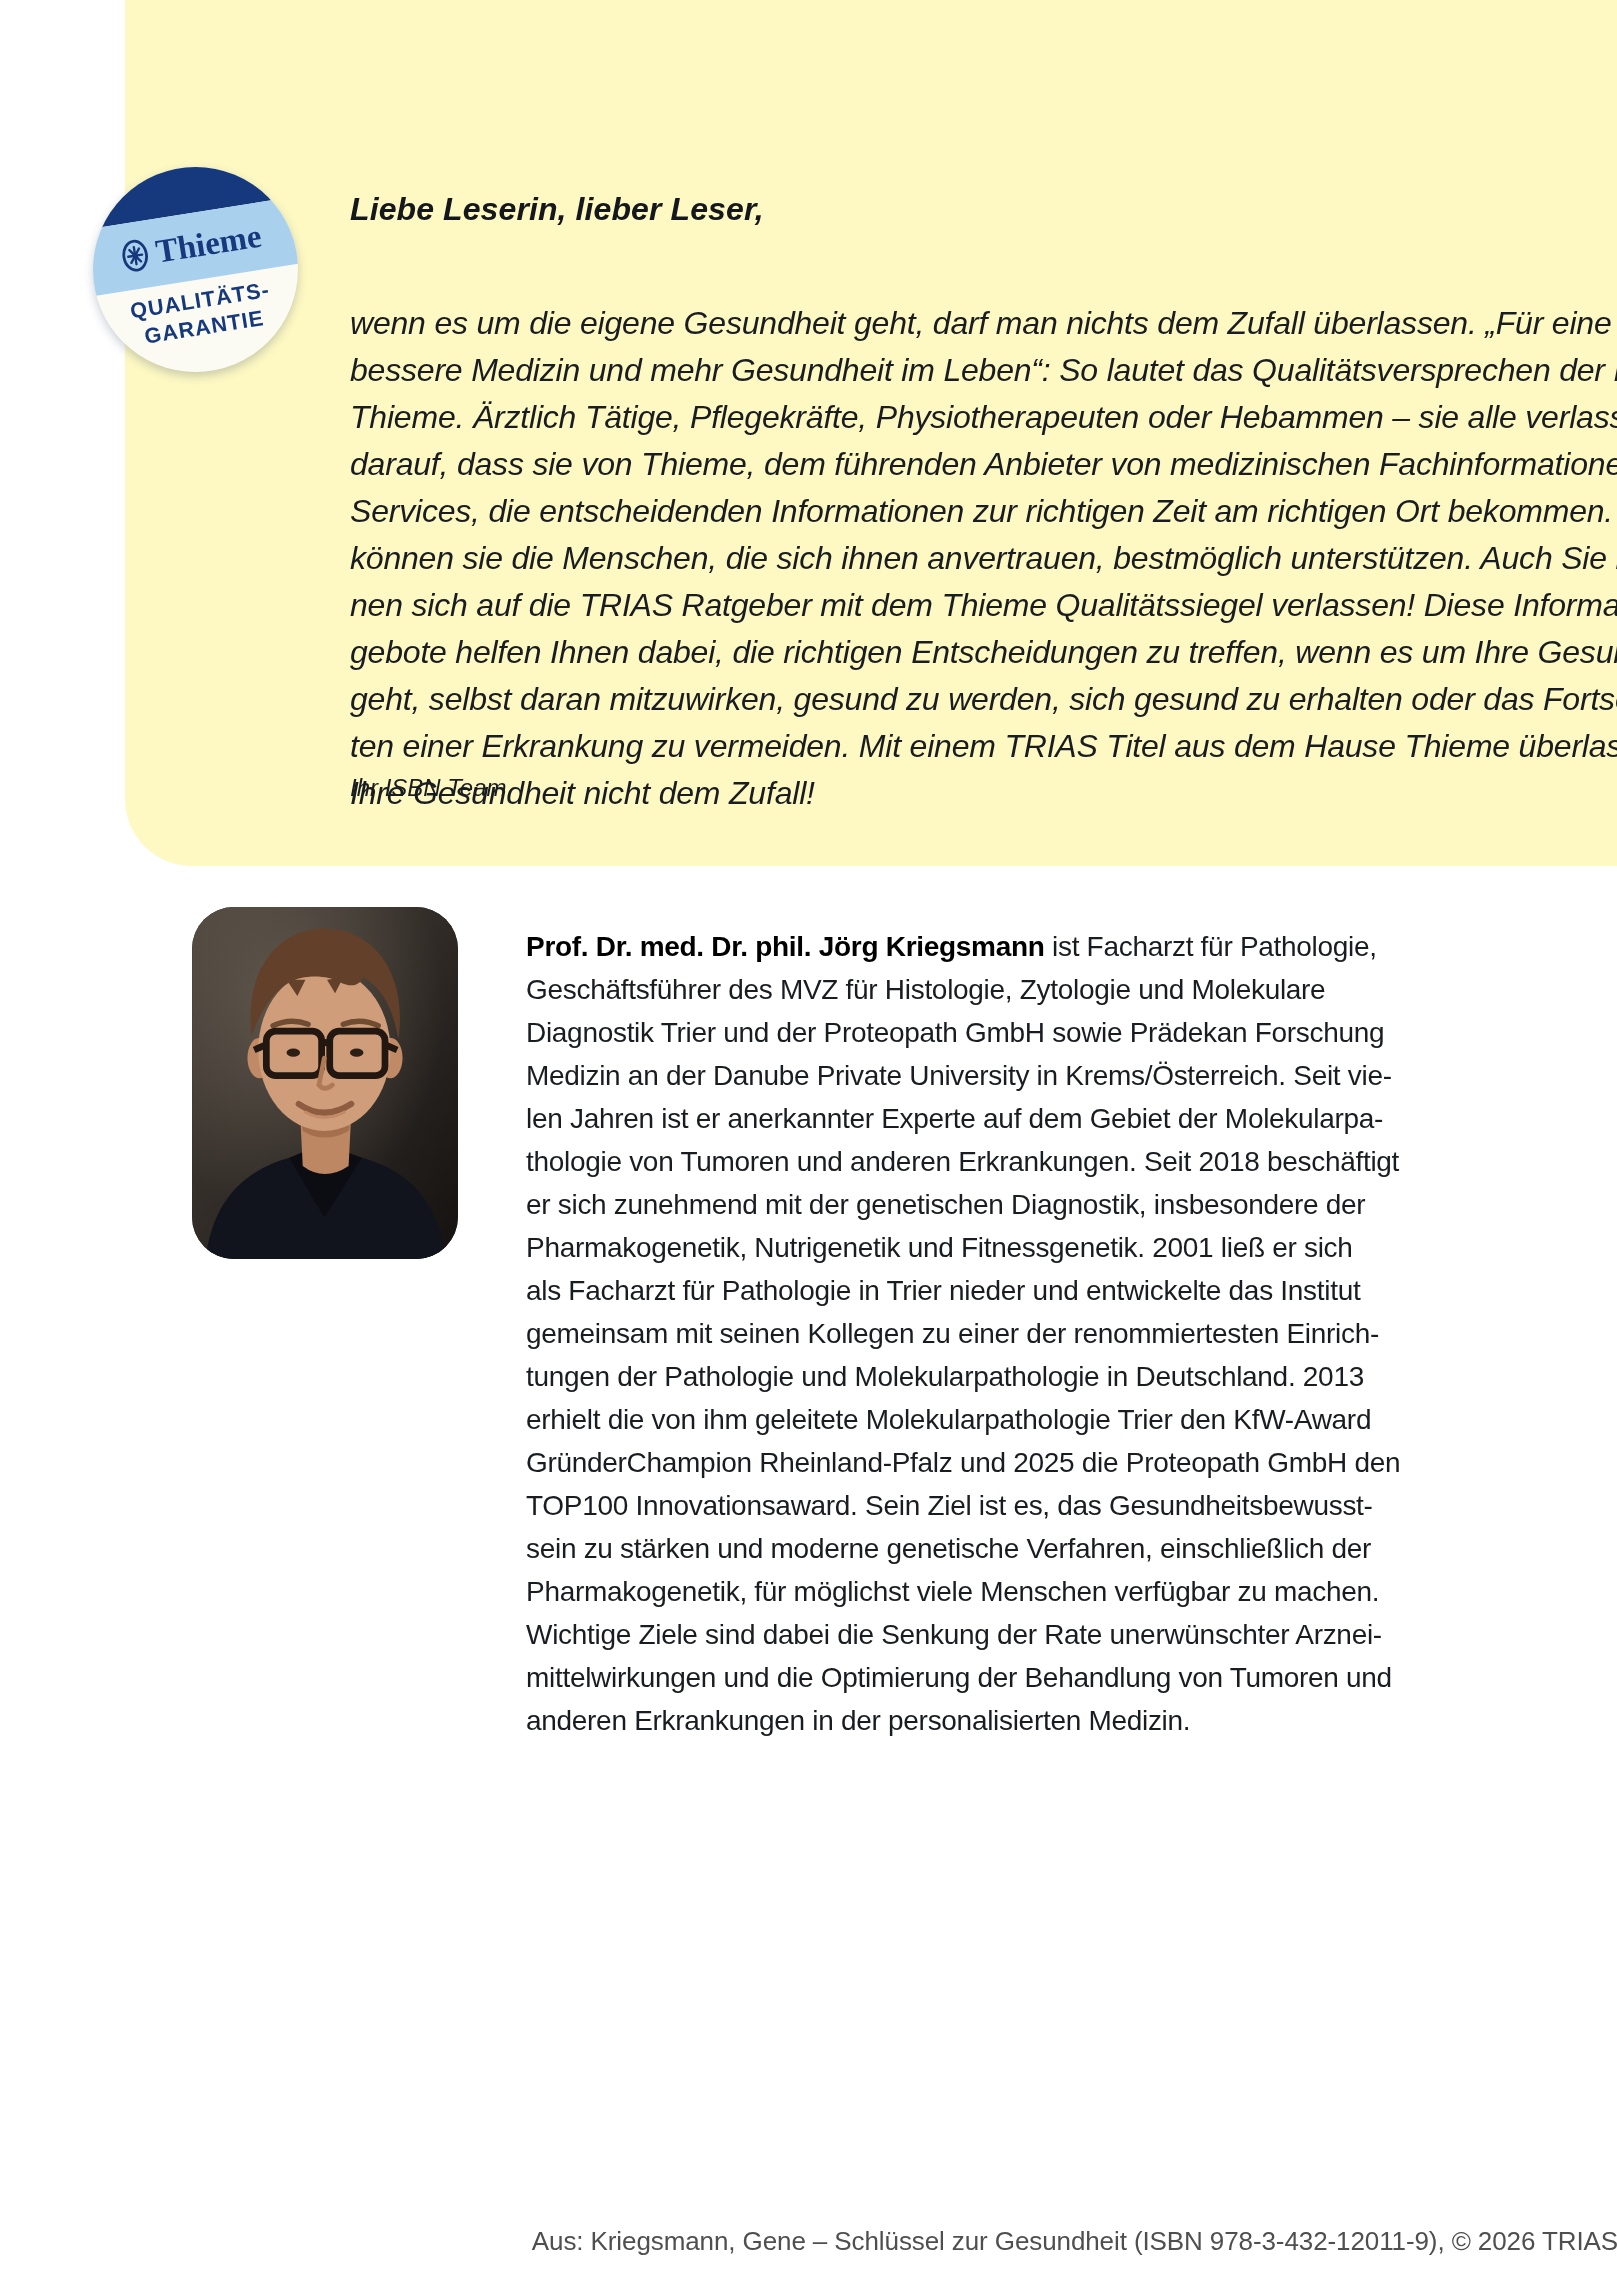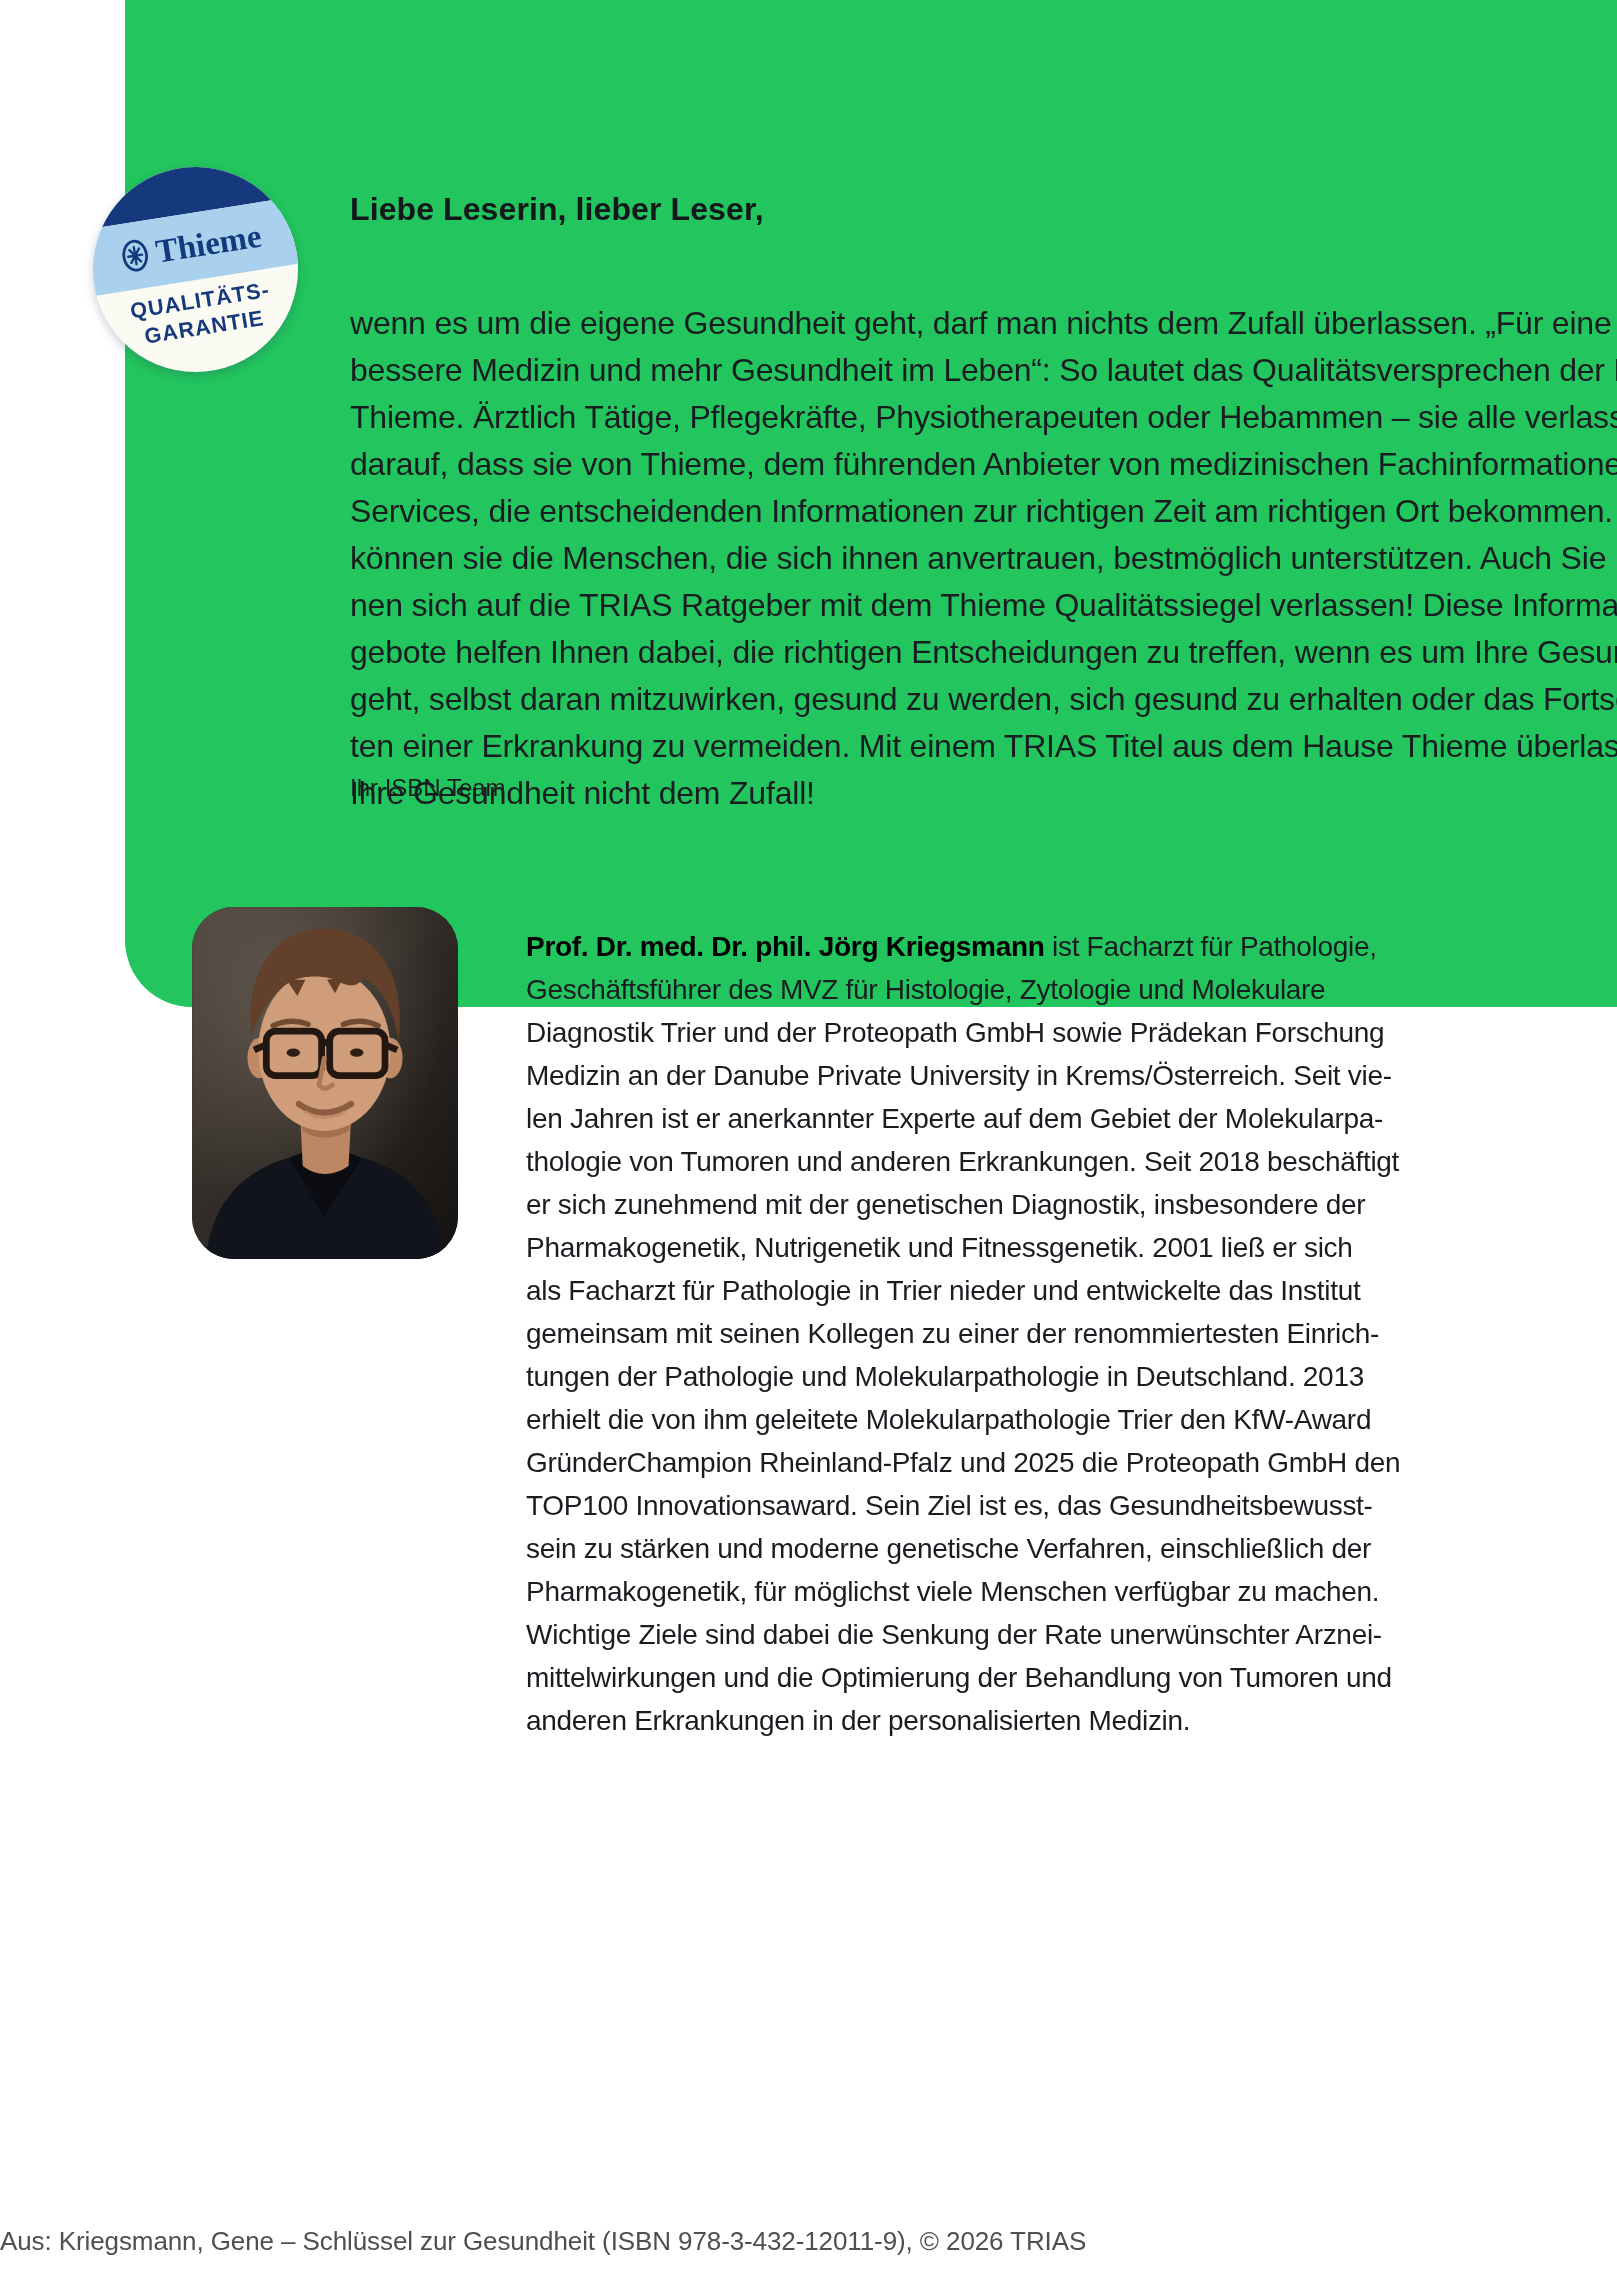--- a/index.html
+++ b/index.html
@@ -10,8 +10,8 @@
 
   
   .letter-box {
-    position:absolute; left:125px; top:0; width:1493px; height:1007px;
-    background:#22c55e; border-radius:0 0 0 67px;
+    position:absolute; left:125px; top:0; width:1493px; height:866px;
+    background:#fef9c3; border-radius:0 0 0 67px;font-style:italic;
   }
   .letter-heading {
     position:absolute; left:225px; top:170px;

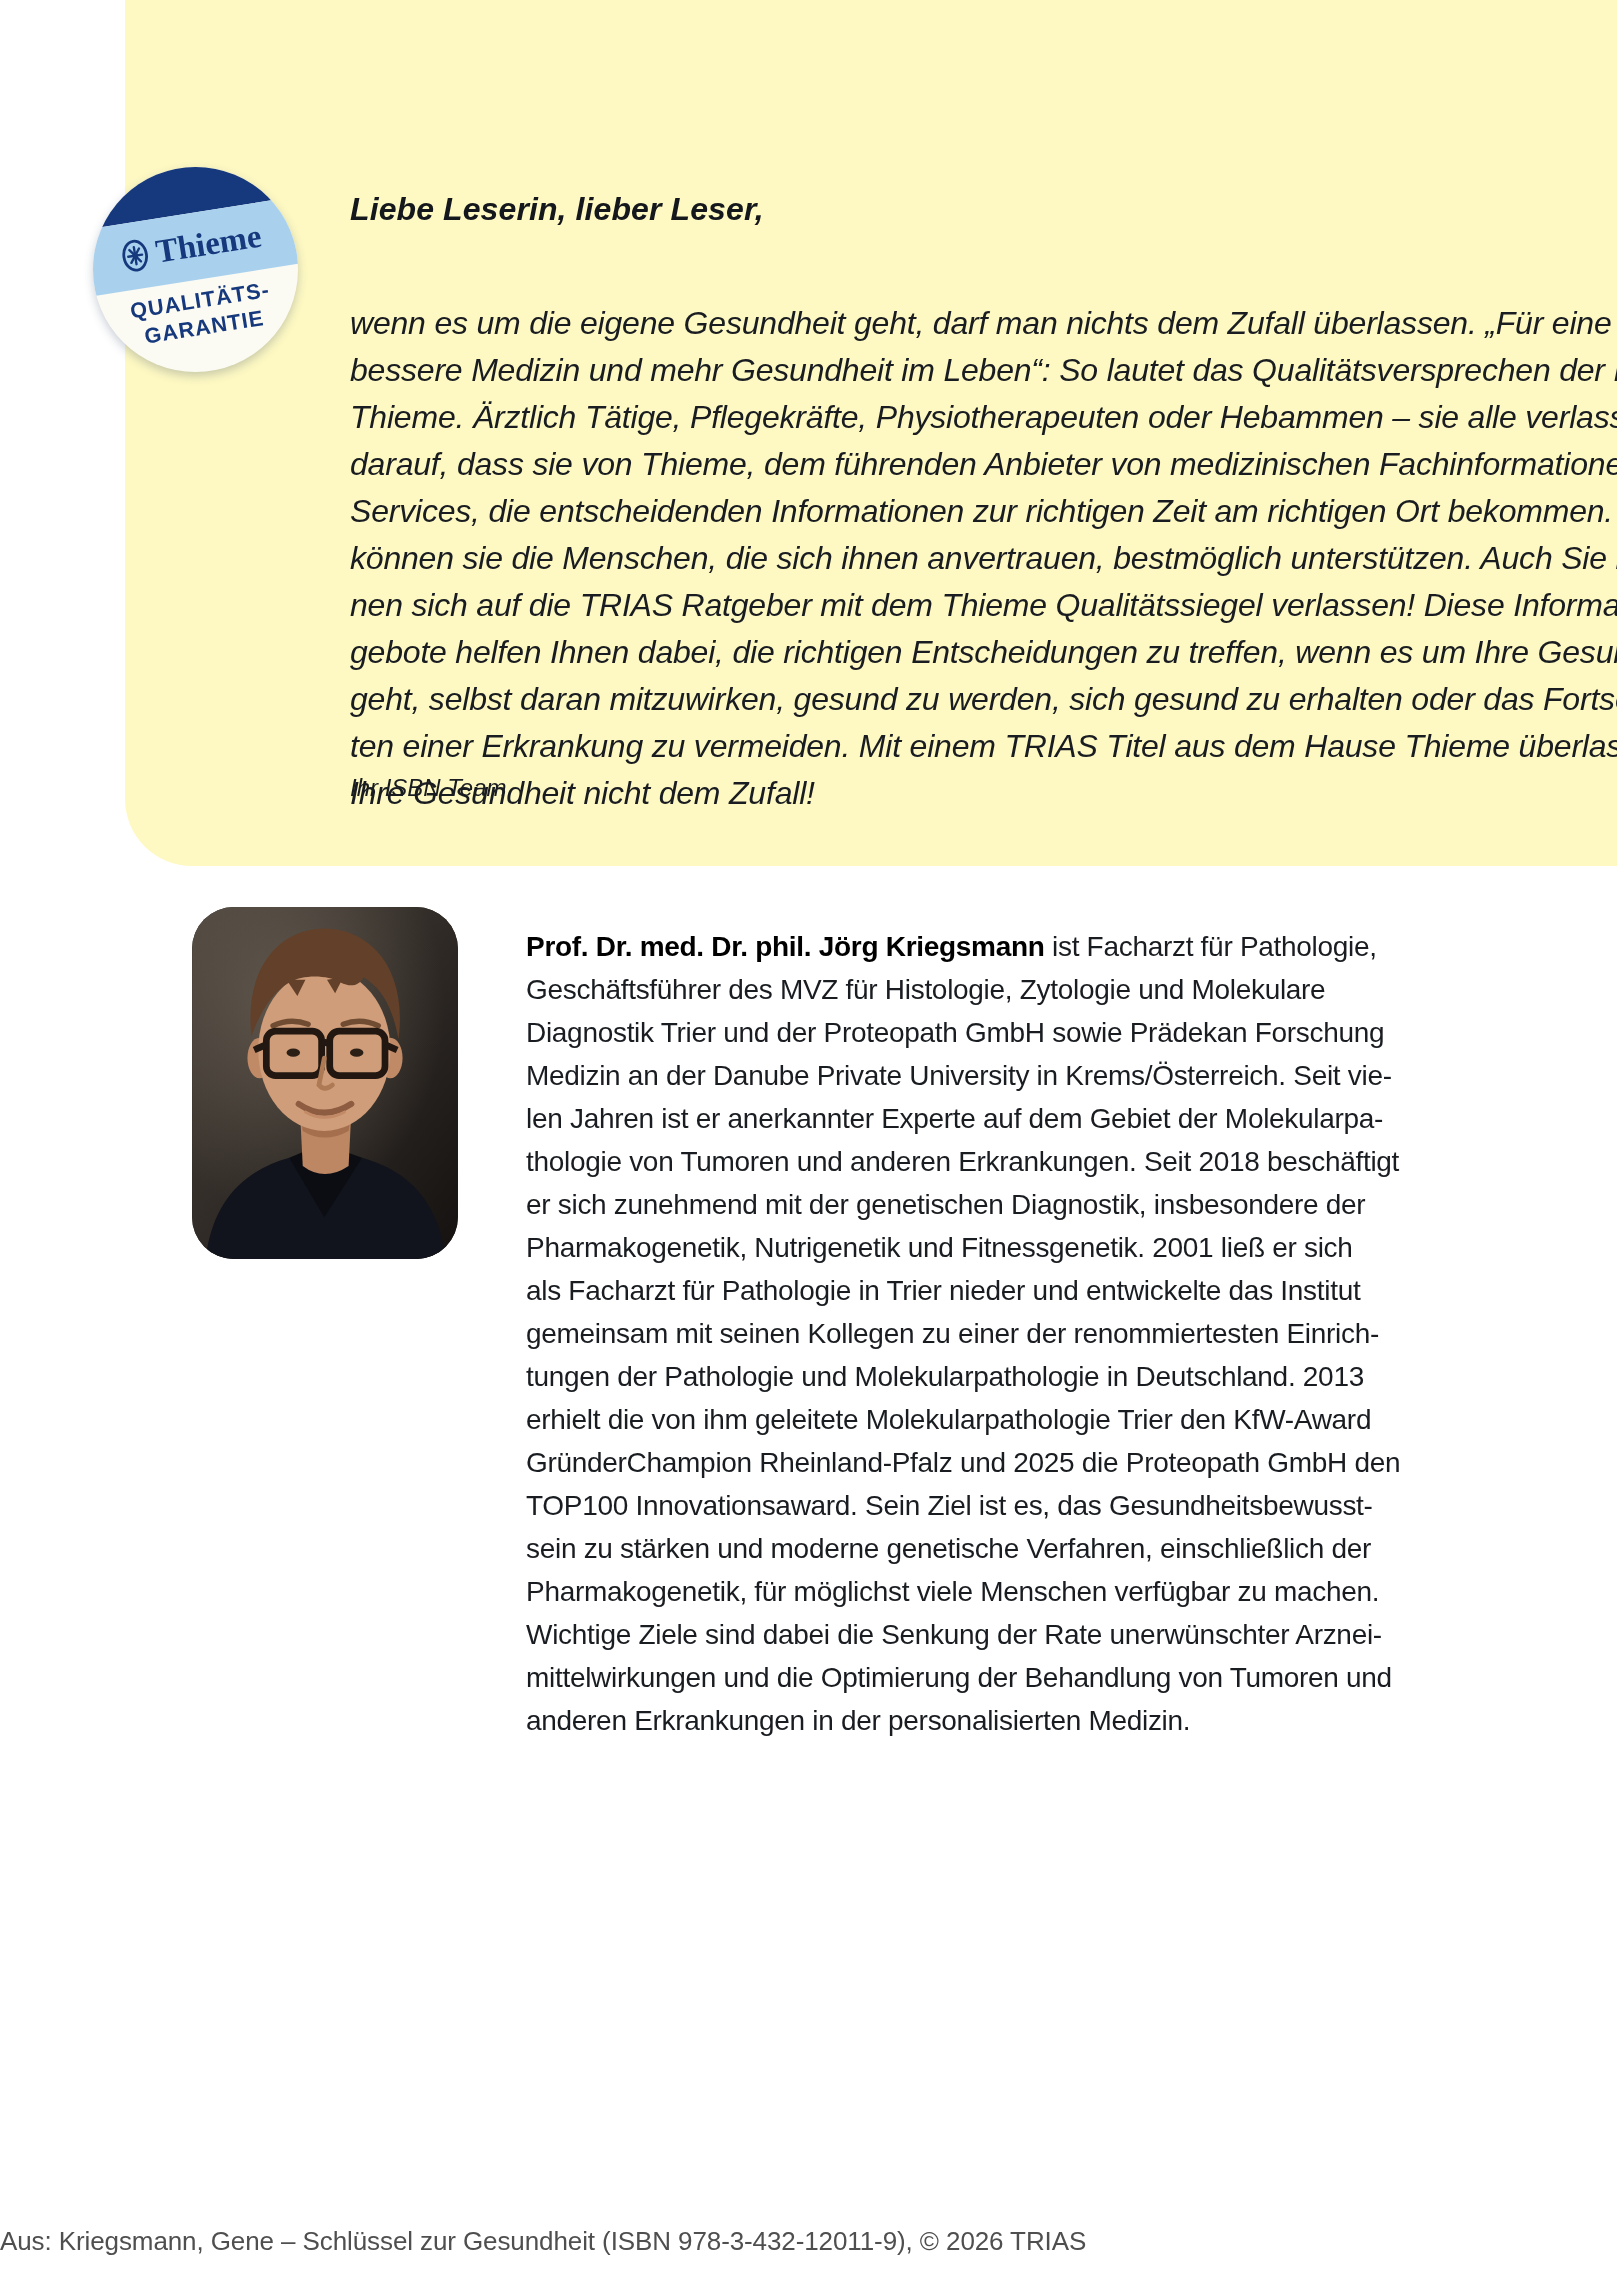--- a/index.html
+++ b/index.html
@@ -70,7 +70,7 @@
 
   
   .footer {
-    position:absolute; left:0; right:0; top:2226px; text-align:left;
+    position:absolute; left:0; right:0; top:2226px; text-align:right;
     font-size:26px; color:#4f4f4f; letter-spacing:-0.1px;
   }
 </style>

